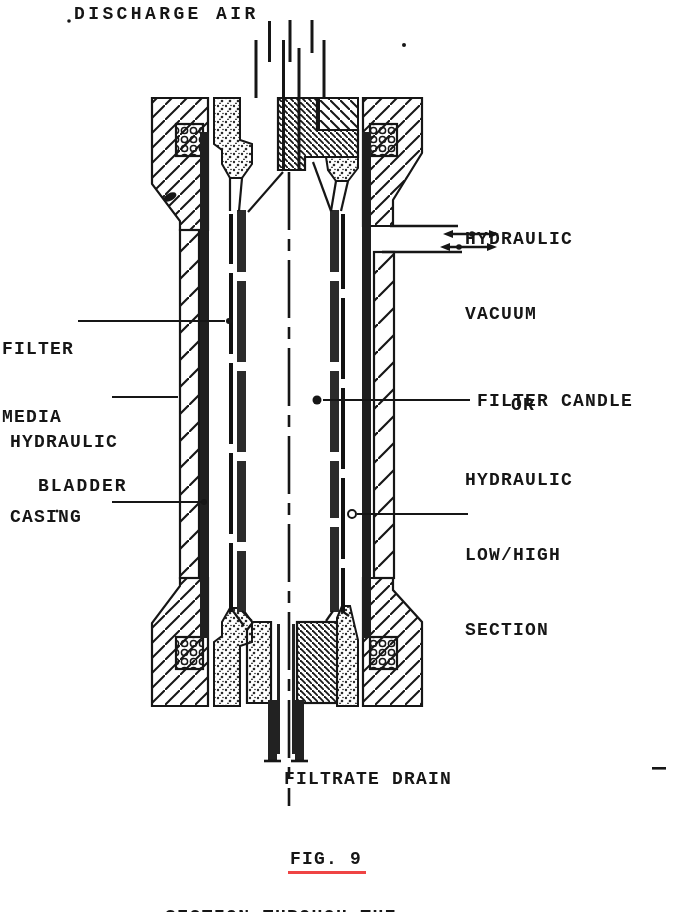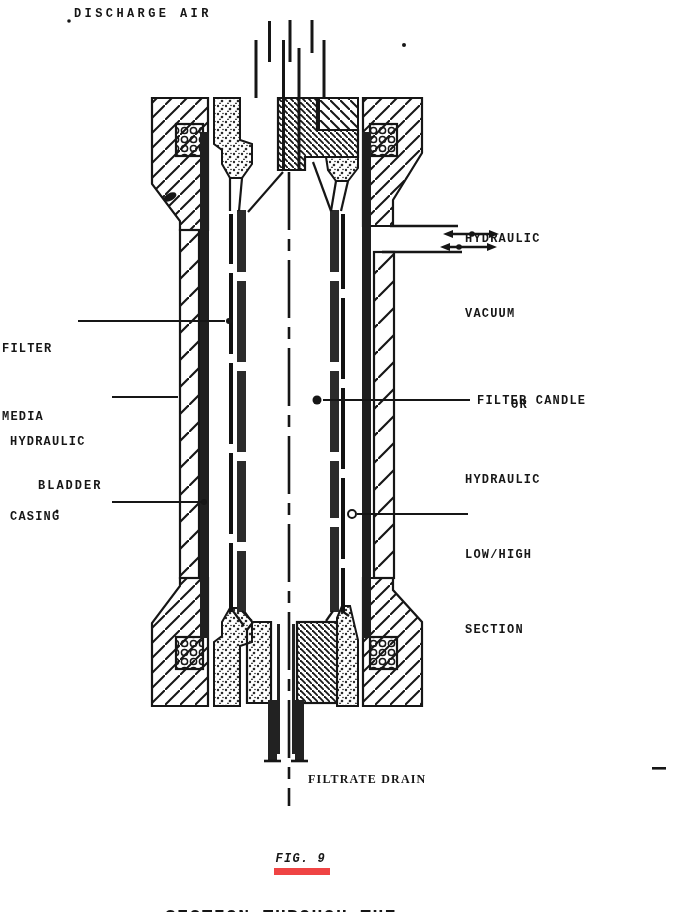--- a/index.html
+++ b/index.html
@@ -9,7 +9,7 @@
   }
   svg.draw{position:absolute;left:0;top:0;}
   .lbl{
-    position:absolute;font-weight:bold;color:#161616;font-size:12px;
+    position:absolute;font-weight:bold;color:#161616;font-size:18px;
     letter-spacing:1.2px;line-height:25px;white-space:pre;
   }
   .sp-wide{letter-spacing:3.4px;}

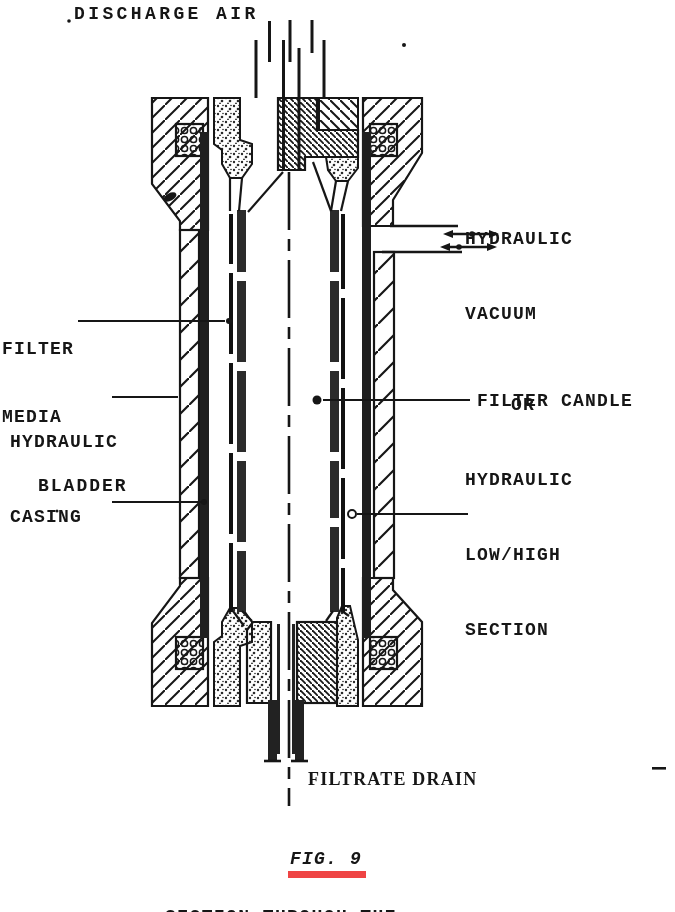--- a/index.html
+++ b/index.html
@@ -221,7 +221,7 @@
   <div class="lbl" style="left:477px;top:389px;text-align:center;">FILTER CANDLE</div>
 
 
-  <div class="lbl" style="left:308px;top:767px;font-family:Liberation Serif, serif;">FILTRATE DRAIN</div>
+  <div class="lbl" style="left:284px;top:767px;">FILTRATE DRAIN</div>
 
   <div class="lbl" style="left:240px;top:822px;">
     <span class="fig-num">FIG. 9</span>

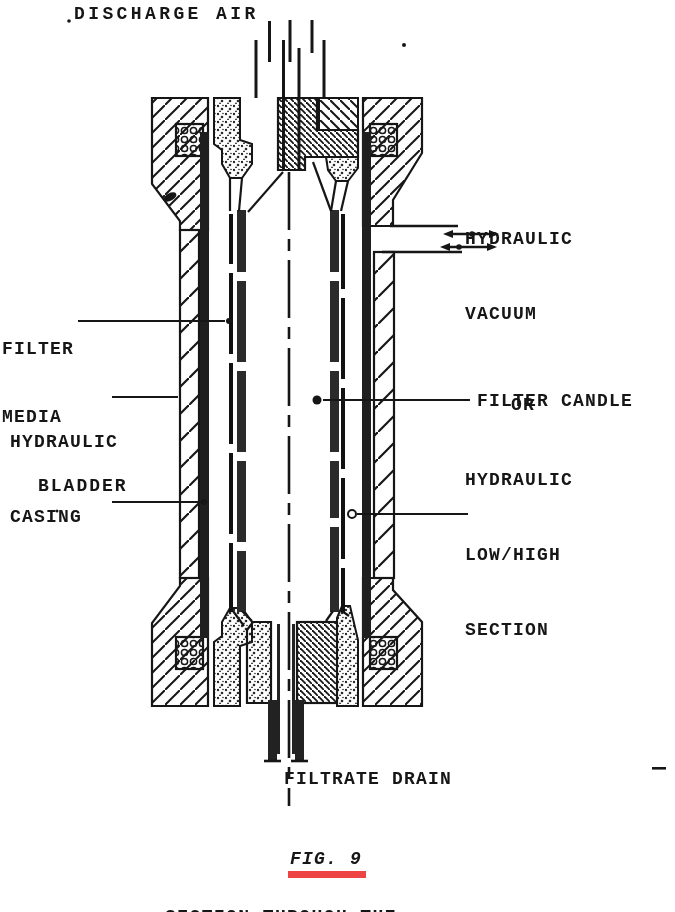--- a/index.html
+++ b/index.html
@@ -18,7 +18,7 @@
   .sp-tight{letter-spacing:0.3px;}
   .media-lines{line-height:22.5px;}
   .indent-or{padding-left:46px;margin-top:16px;}
-  .fig-num{border-bottom:7px solid #ef4444;padding:0 4px 2px 2px;font-style:italic;}
+  .fig-num{border-bottom:3px solid #ef4444;padding:0 4px 2px 2px;}
   .caption{
     position:absolute;left:100px;top:860px;width:362px;text-align:center;
     font-weight:bold;color:#161616;font-size:18px;line-height:23px;white-space:pre;

